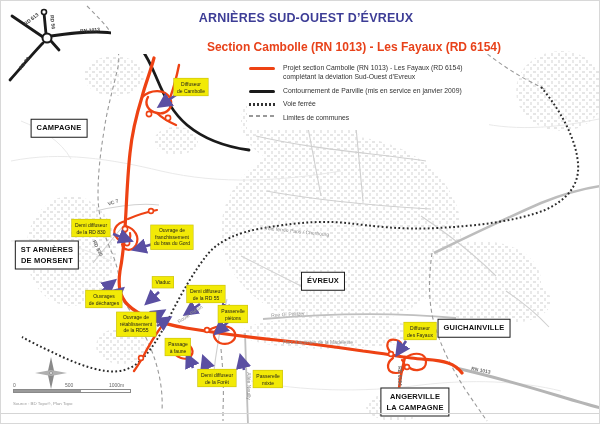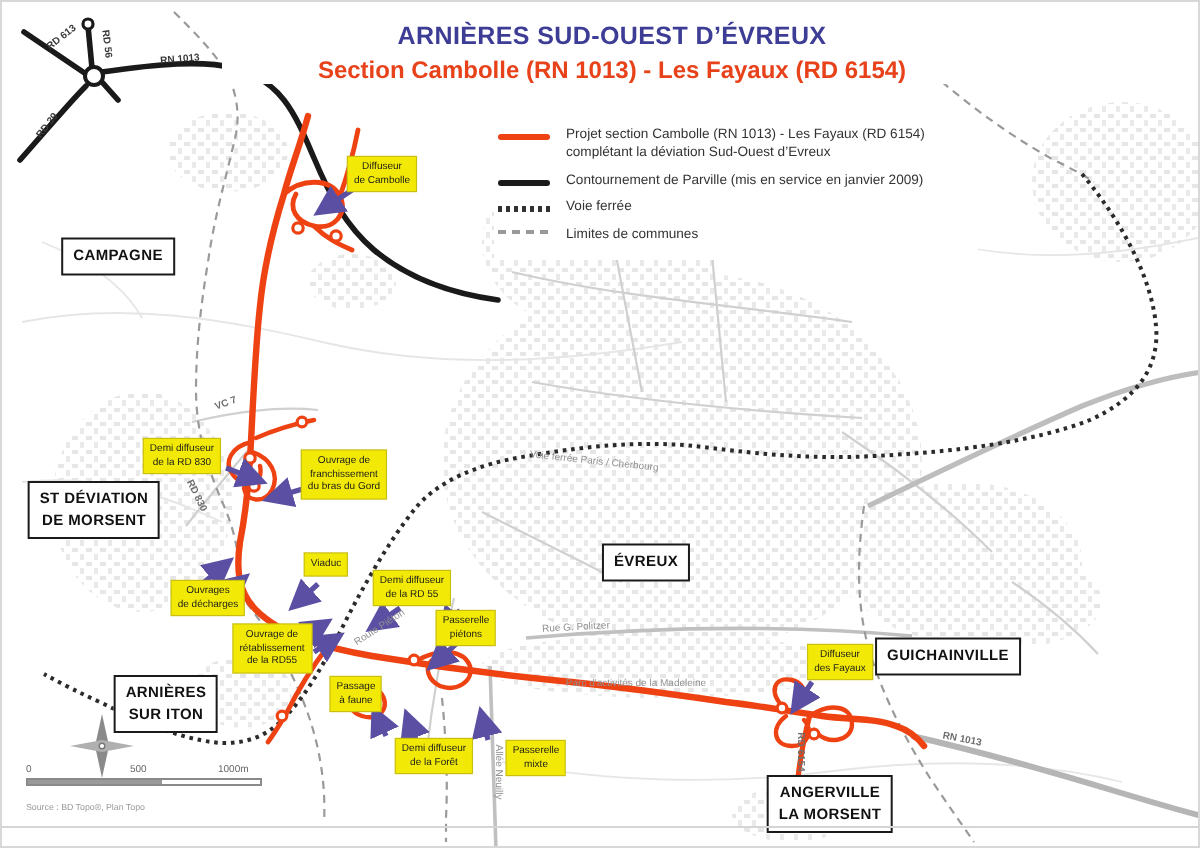--- a/index.html
+++ b/index.html
@@ -9,7 +9,7 @@
   .overlay{position:absolute;left:0;top:0;width:600px;height:424px;}
   .titleblock{position:absolute;left:110px;top:10px;width:390px;text-align:center;background:#fff;}
   .title1{color:#3d3d96;font-size:12.5px;font-weight:bold;letter-spacing:.2px;}
-  .title2{color:#e8421a;font-size:12px;font-weight:bold;margin-top:3px;}
+  .title2{color:#e8421a;font-size:12px;font-weight:bold;margin-top:15px;text-align:right;}
   .legend{position:absolute;left:246px;top:61px;width:238px;background:#fff;padding:2px 2px;}
   .legrow{display:flex;align-items:flex-start;margin-bottom:5px;}
   .legsample{flex:0 0 26px;margin-right:8px;margin-top:3px;}

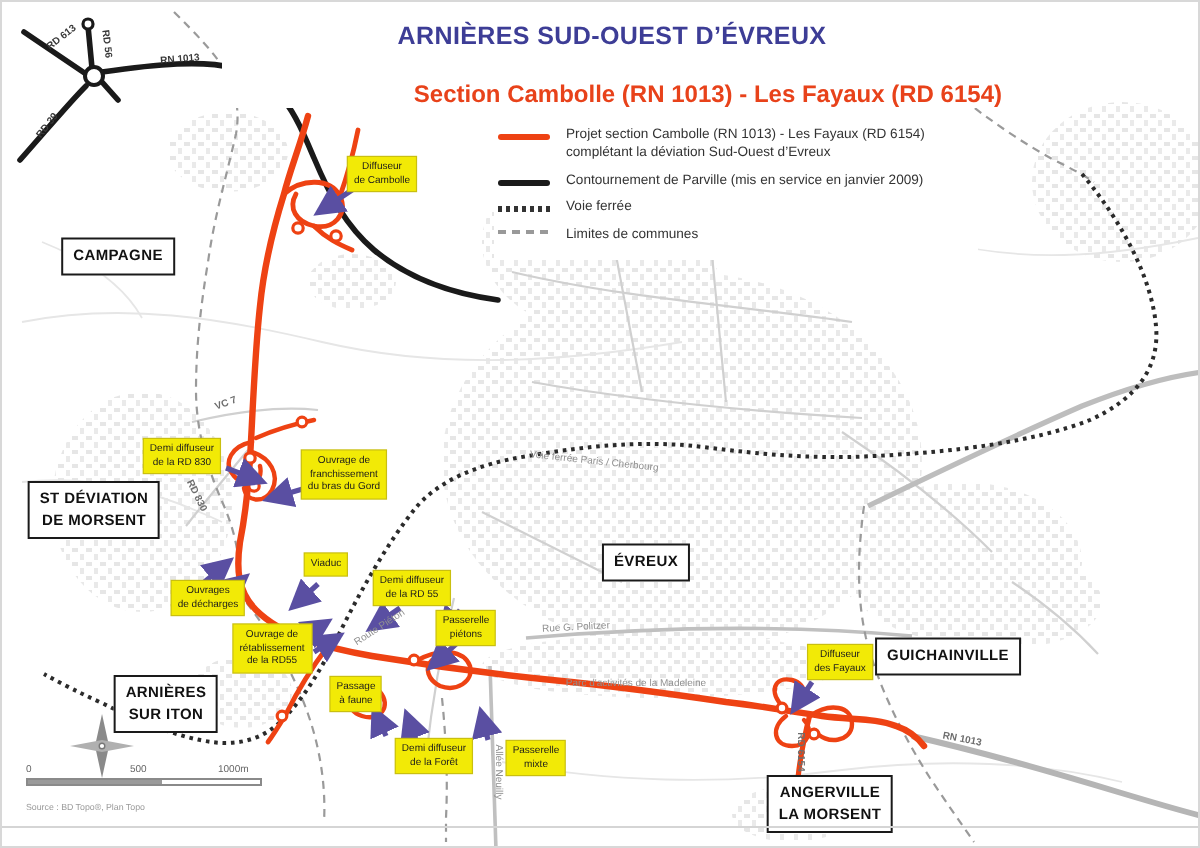--- a/index.html
+++ b/index.html
@@ -205,7 +205,7 @@
     </div>
 
     <div class="commune-box" style="left:58px;top:127px;">CAMPAGNE</div>
-    <div class="commune-box" style="left:46px;top:254px;">ST DÉVIATION
+    <div class="commune-box" style="left:46px;top:254px;">ST ARNIÈRES
 DE MORSENT</div>
     <div class="commune-box" style="left:322px;top:280px;">ÉVREUX</div>
     <div class="commune-box" style="left:473px;top:327px;">GUICHAINVILLE</div>

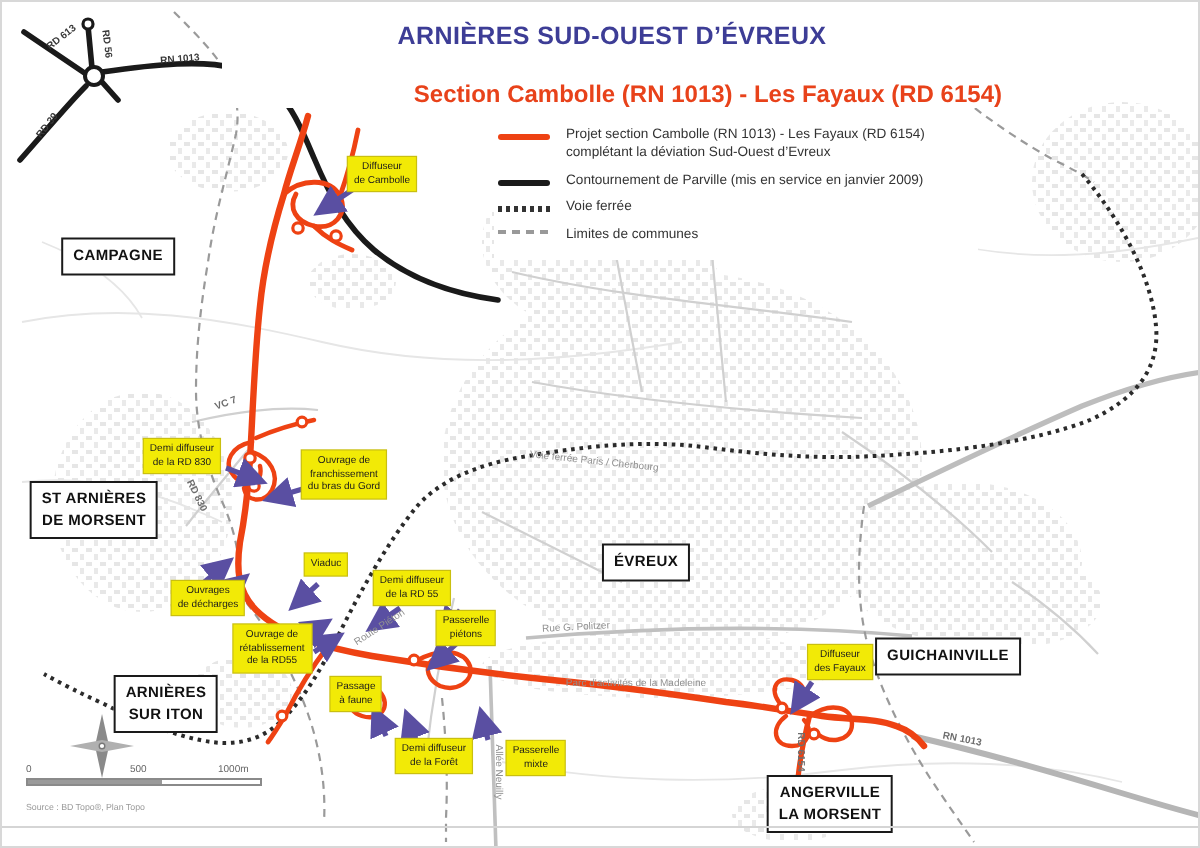--- a/index.html
+++ b/index.html
@@ -209,8 +209,6 @@
 DE MORSENT</div>
     <div class="commune-box" style="left:322px;top:280px;">ÉVREUX</div>
     <div class="commune-box" style="left:473px;top:327px;">GUICHAINVILLE</div>
-    <div class="commune-box" style="left:82px;top:351px;">ARNIÈRES
-SUR ITON</div>
     <div class="commune-box" style="left:414px;top:401px;">ANGERVILLE
 LA MORSENT</div>
 

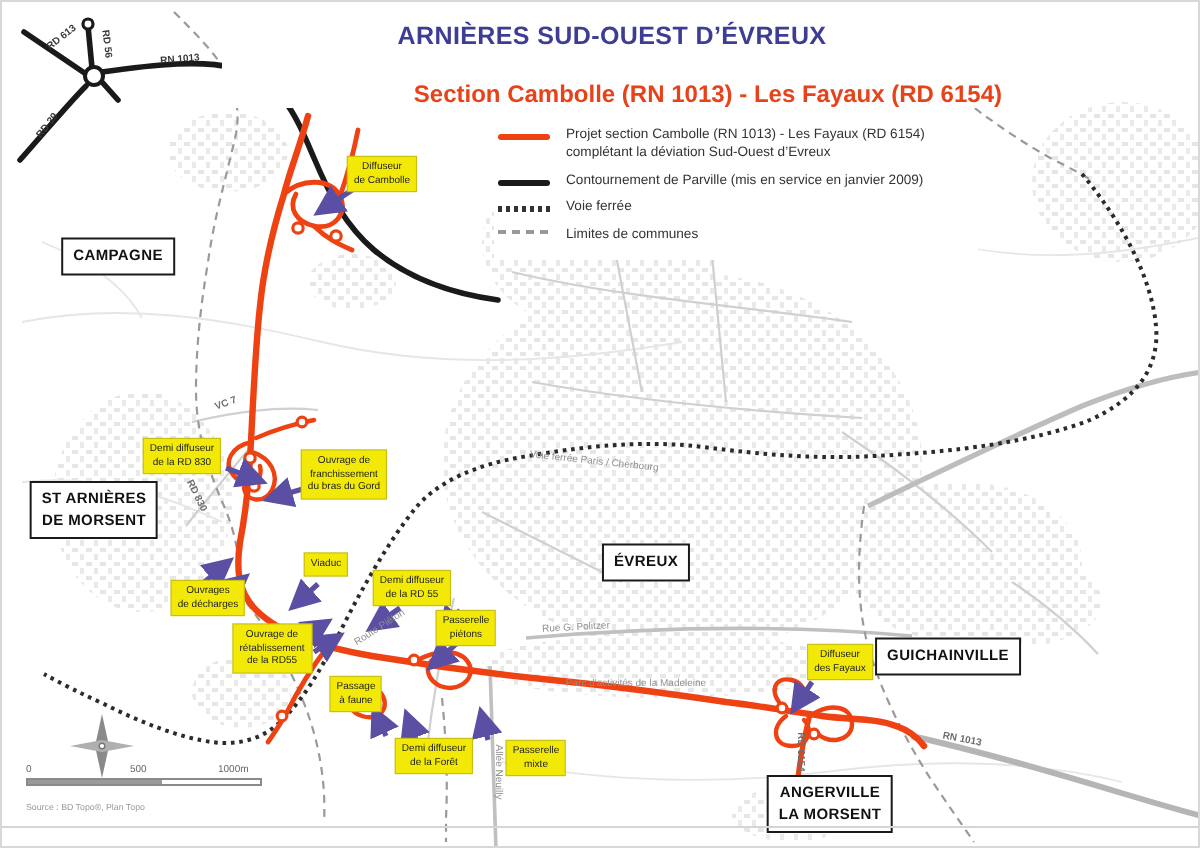--- a/index.html
+++ b/index.html
@@ -210,7 +210,7 @@
     <div class="commune-box" style="left:322px;top:280px;">ÉVREUX</div>
     <div class="commune-box" style="left:473px;top:327px;">GUICHAINVILLE</div>
     <div class="commune-box" style="left:414px;top:401px;">ANGERVILLE
-LA MORSENT</div>
+LA CAMPAGNE</div>
 
     <div class="callout" style="left:190px;top:86px;">Diffuseur
 de Cambolle</div>

